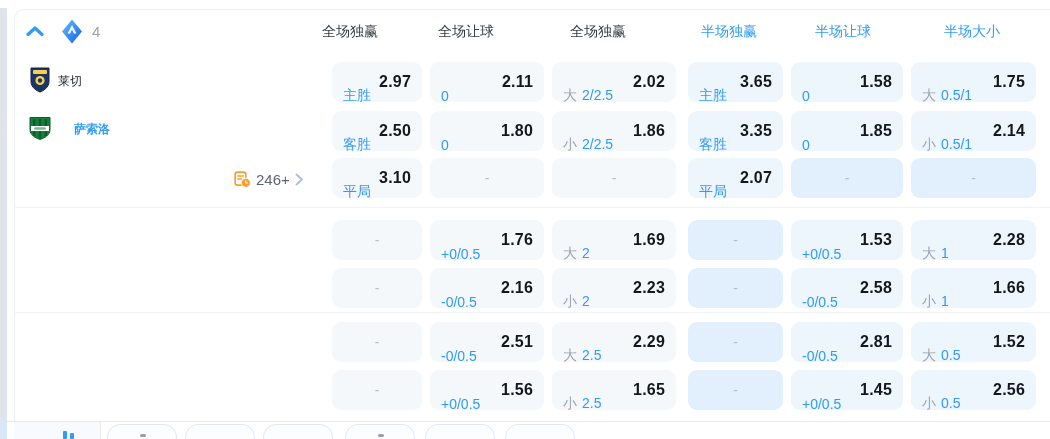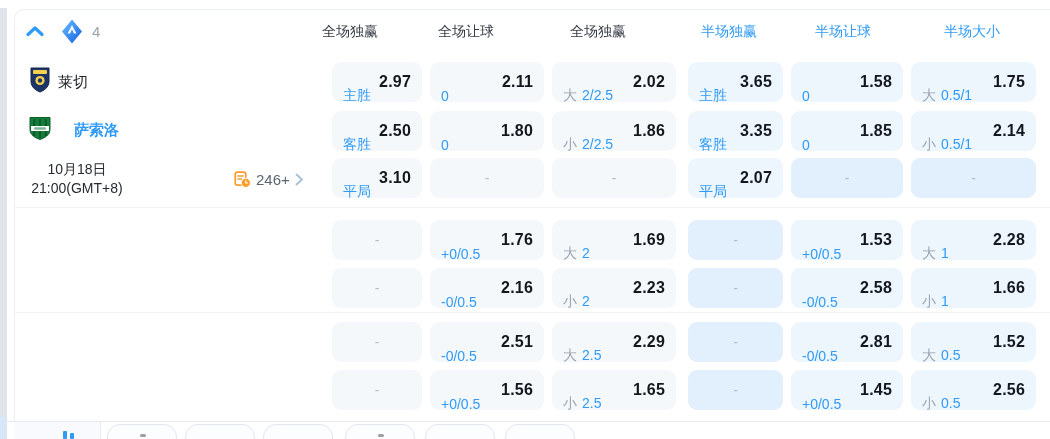--- a/index.html
+++ b/index.html
@@ -31,7 +31,7 @@
 
   
   .team-badge{position:absolute;}
-  .team-name{position:absolute;left:58px;font-size:15px;color:#22262b;white-space:nowrap;}
+  .team-name{position:absolute;left:58px;font-size:12px;color:#22262b;white-space:nowrap;}
   .team-name.away{font-weight:700;color:#2f9bf6;}
   .date-block{position:absolute;left:14px;top:160px;width:126px;text-align:center;
               font-size:14px;line-height:19px;color:#262b31;}

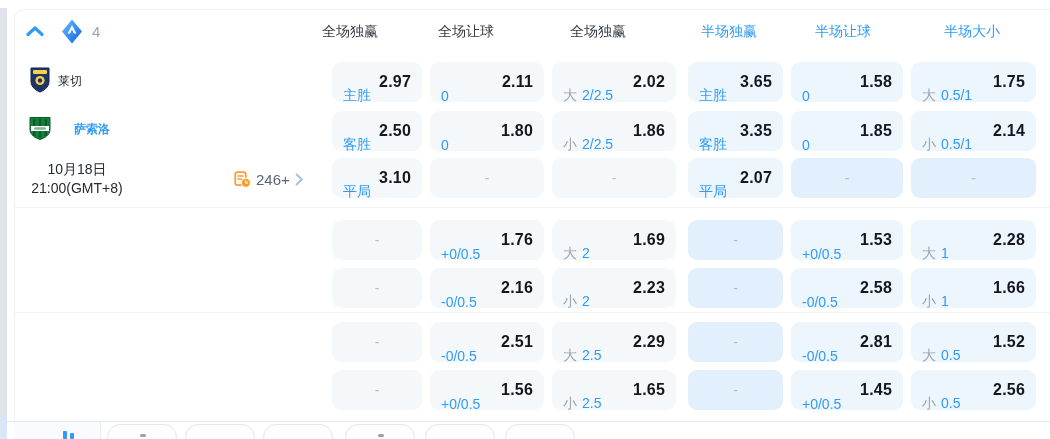--- a/index.html
+++ b/index.html
@@ -123,10 +123,6 @@
   </span>
   <span class="team-name away" style="top:121px;margin-left:16px;">萨索洛</span>
 
-  <div class="date-block">
-    <div>10月18日</div>
-    <div>21:00(GMT+8)</div>
-  </div>
 
   <div class="markets-link">
     <svg width="17" height="17" viewBox="0 0 17 17">

